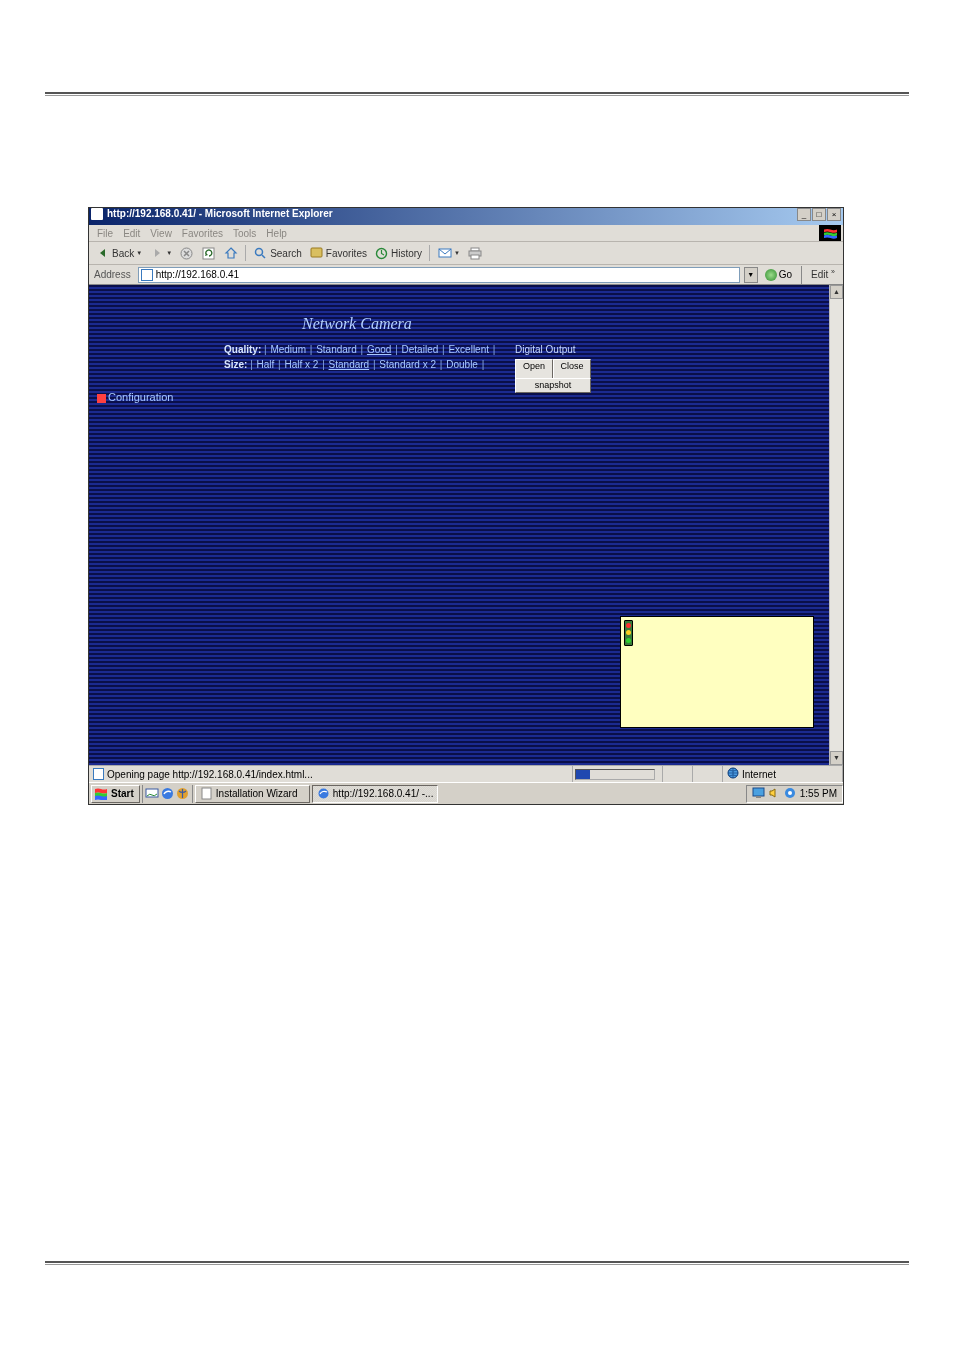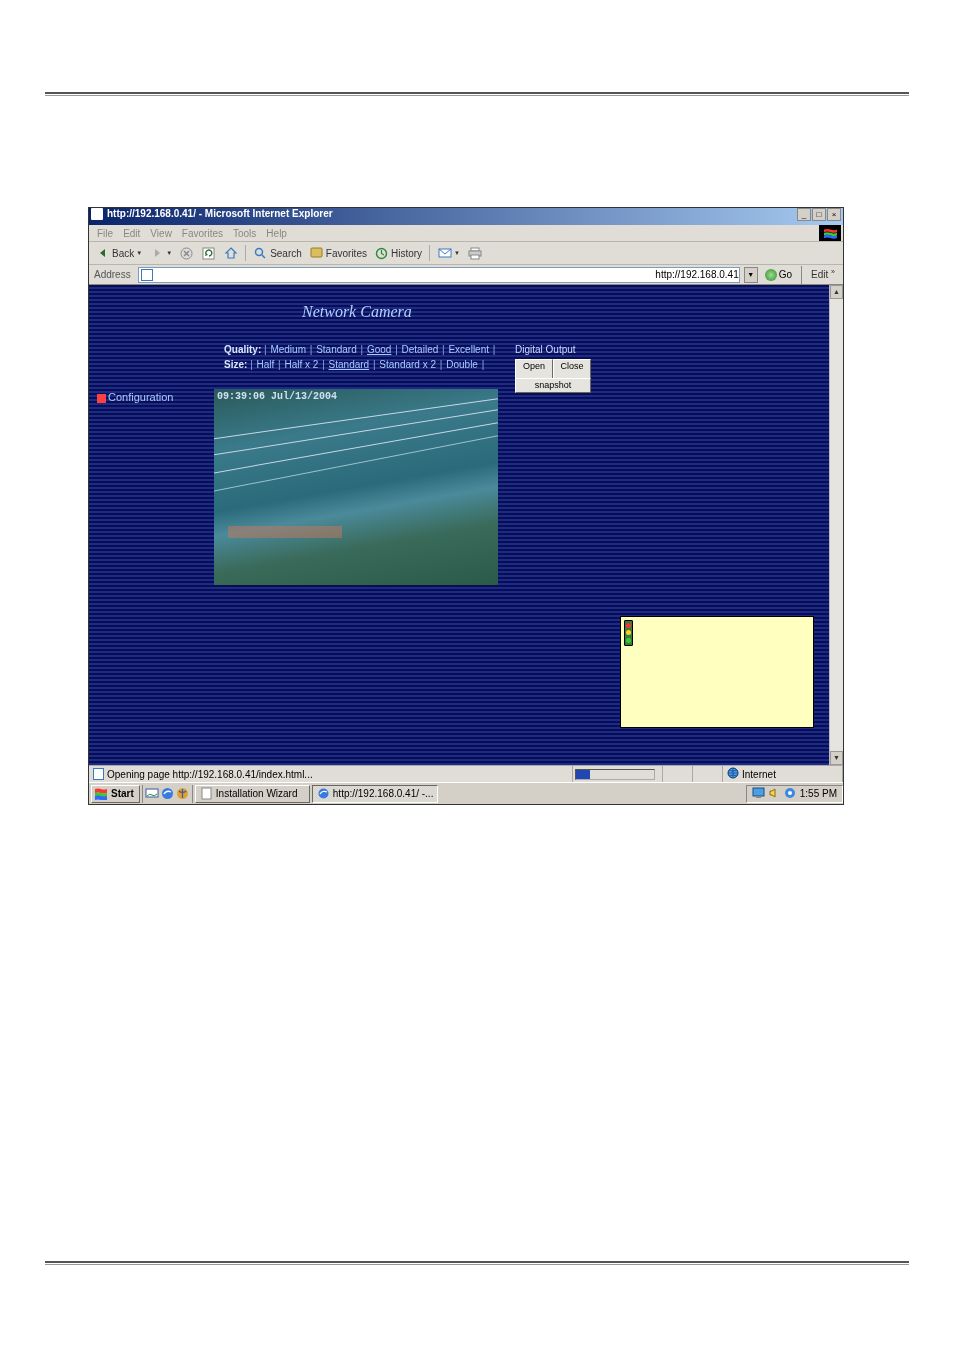--- a/index.html
+++ b/index.html
@@ -119,7 +119,6 @@
     align-items: center;
     padding-left: 2px;
     gap: 3px;
-    justify-content: space-between;
   }
   .addr-field .page-icon {
     width: 12px; height: 12px;

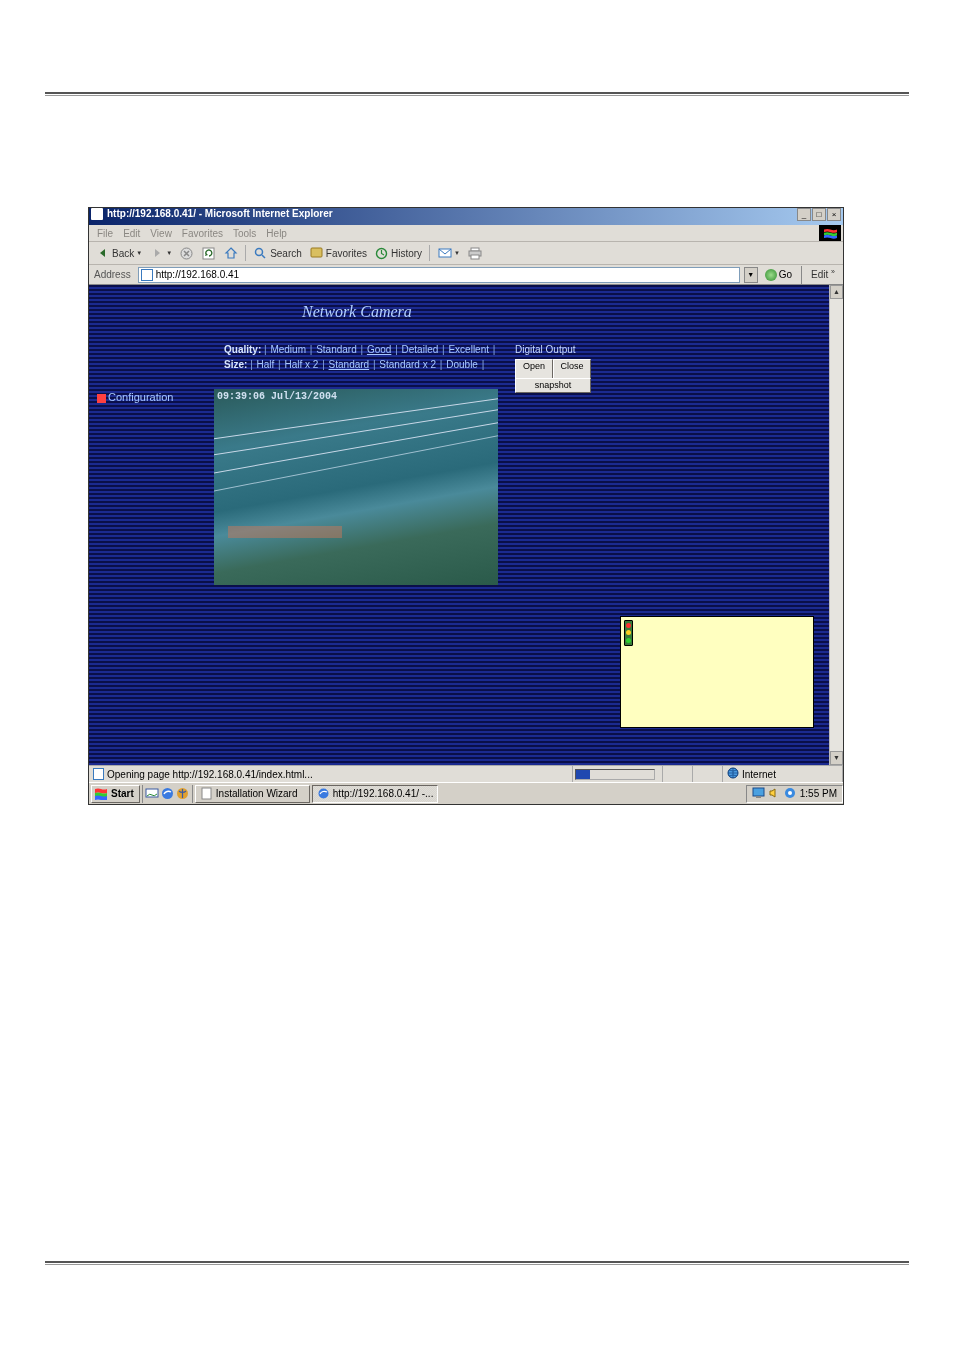--- a/index.html
+++ b/index.html
@@ -165,7 +165,7 @@
   }
   .nc-title {
     position: absolute;
-    left: 213px; top: 18px;
+    left: 213px; top: 30px;
     color: #b4d0ff;
     font-family: "Times New Roman", serif;
     font-style: italic;

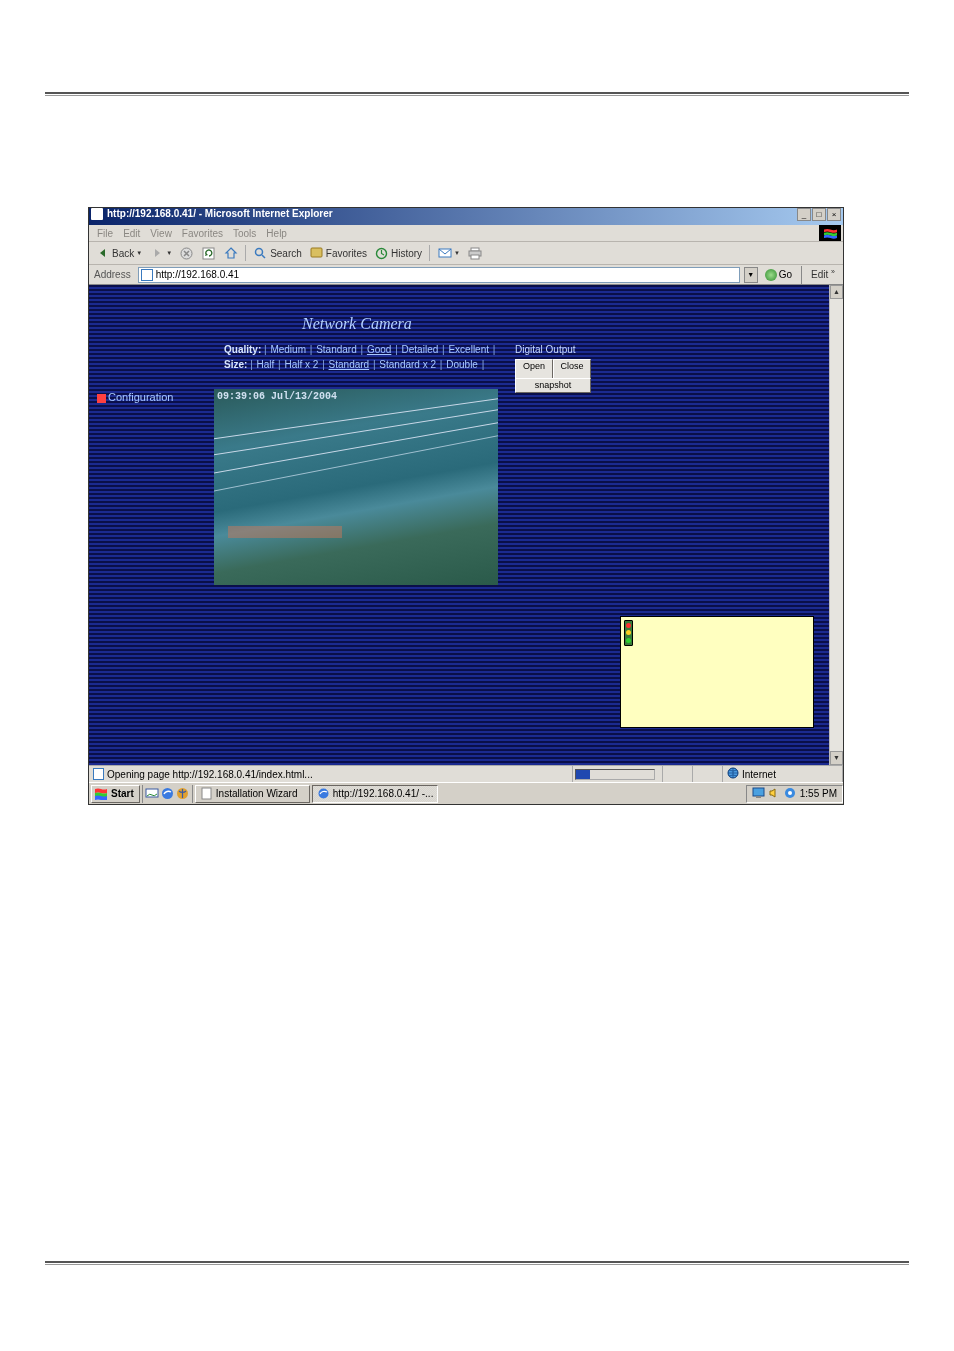--- a/index.html
+++ b/index.html
@@ -509,16 +509,6 @@
       <span>Configuration</span>
     </div>
 
-    <div class="video-area">
-      <div class="video-ts">09:39:06 Jul/13/2004</div>
-      <div class="video-wires">
-        <div class="wire" style="top:5px; transform:rotate(-8deg)"></div>
-        <div class="wire" style="top:18px; transform:rotate(-9deg)"></div>
-        <div class="wire" style="top:33px; transform:rotate(-10deg)"></div>
-        <div class="wire" style="top:48px; transform:rotate(-11deg); background:#a0c0d0"></div>
-      </div>
-      <div style="position:absolute; left:5%; top:70%; width:40%; height:12px; background:rgba(200,120,90,0.5)"></div>
-    </div>
 
     <div class="digital-out">Digital Output</div>
     <div class="btn-pair">

